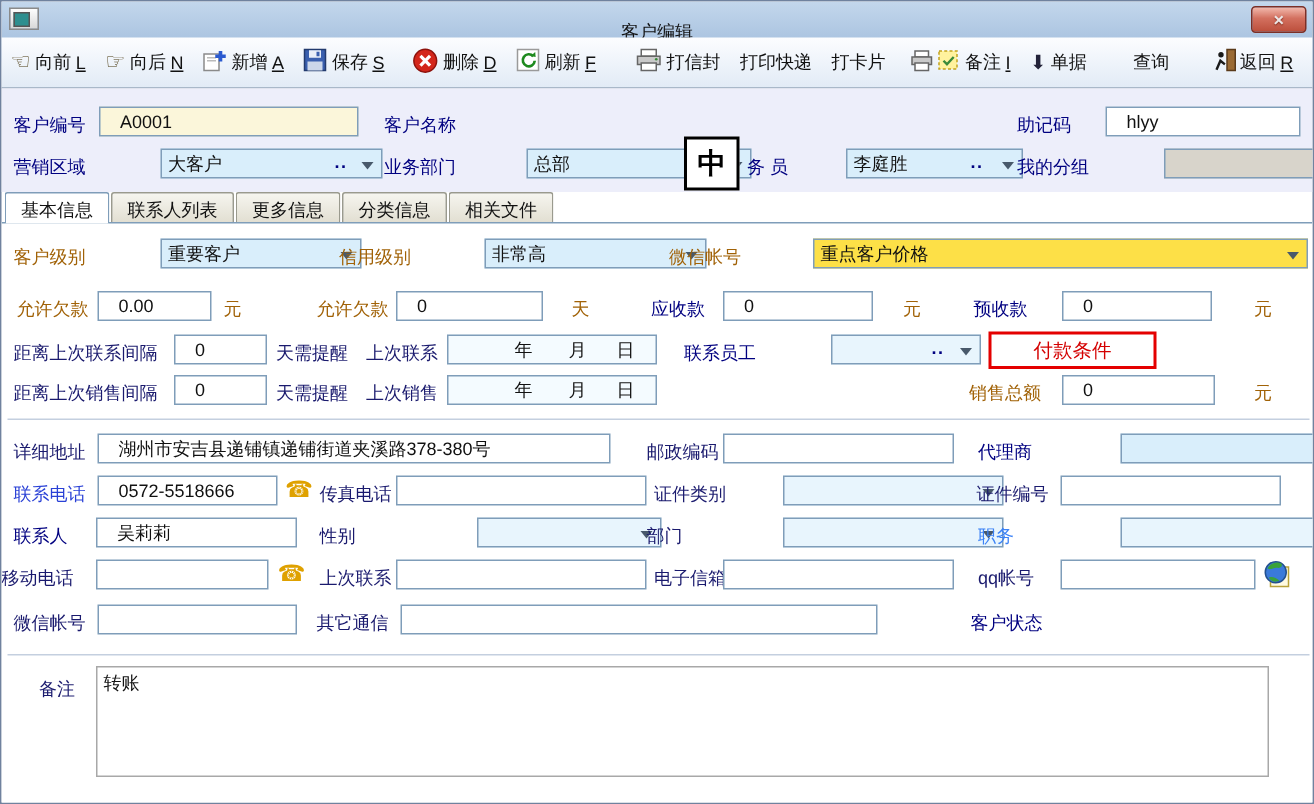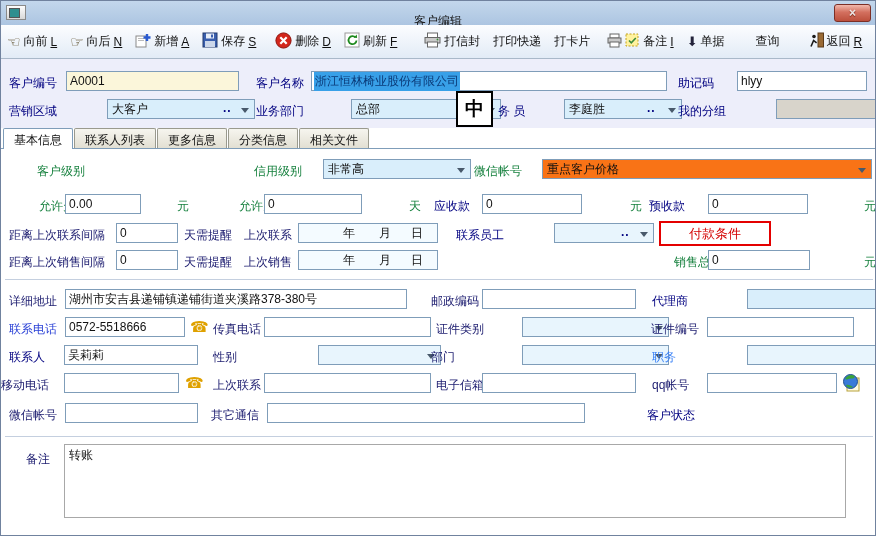--- a/index.html
+++ b/index.html
@@ -34,7 +34,7 @@
   .lbl.p { color:#15803d;margin-left:28px; }
   .lbl.b { color:#2a41d6; }
   .inp { position:absolute; height:20px; border:1px solid #7f9db9; background:#fff;
-    font:12px "Liberation Sans","DejaVu Sans",sans-serif; padding:0 3px; color:#111; }
+    font:12px "Liberation Sans","DejaVu Sans",sans-serif; padding:0 13px; color:#111; }
   .inp.cream { background:#fbf6da; }
   .dd { position:absolute; height:20px; border:1px solid #7f9db9; background:#d9eefb;
     font-size:12px; color:#111; display:flex; align-items:center; padding:0 18px 0 4px; cursor:default;margin-left:40px; }

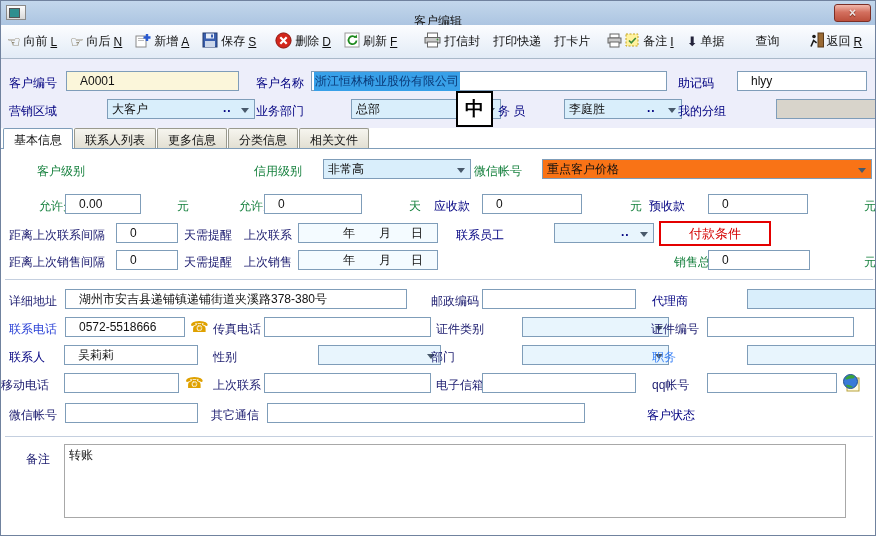--- a/index.html
+++ b/index.html
@@ -188,9 +188,6 @@
   <span class="lbl" style="left:8px;top:74px">客户编号</span>
   <input class="inp cream" style="left: 65px; top: 70px; width: 173px;" value="A0001">
   <span class="lbl" style="left:255px;top:74px">客户名称</span>
-  <div id="namebox">
-    <span class="selected">浙江恒林椅业股份有限公司</span>
-  </div>
   <span class="lbl" style="left:677px;top:74px">助记码</span>
   <input class="inp" style="left: 736px; top: 70px; width: 130px;" value="hlyy">
 

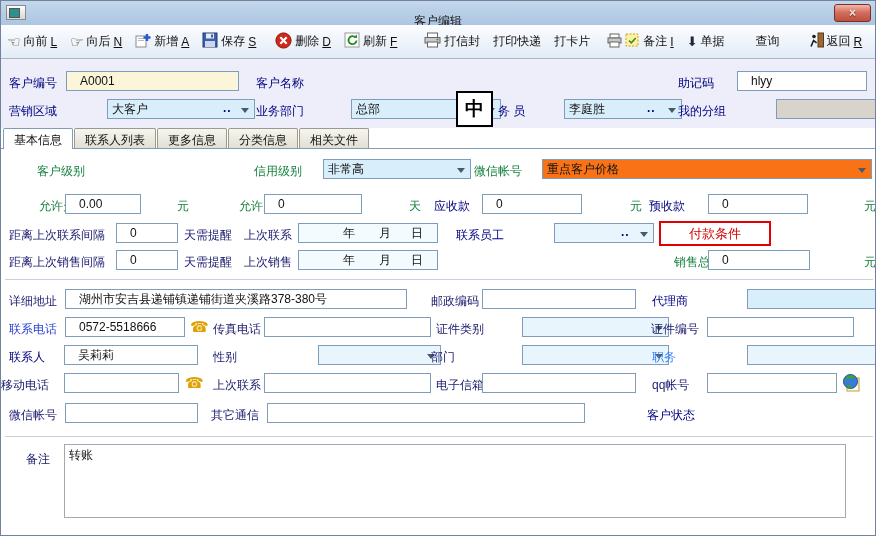--- a/index.html
+++ b/index.html
@@ -31,7 +31,7 @@
   #headband { position:absolute; left:0; top:58px; width:100%; height:69px; background:#edeefa; }
 
   .lbl { position:absolute; font-size:12px; color:#000080; white-space:nowrap; }
-  .lbl.p { color:#15803d;margin-left:28px; }
+  .lbl.p { color:#a16207; }
   .lbl.b { color:#2a41d6; }
   .inp { position:absolute; height:20px; border:1px solid #7f9db9; background:#fff;
     font:12px "Liberation Sans","DejaVu Sans",sans-serif; padding:0 13px; color:#111; }

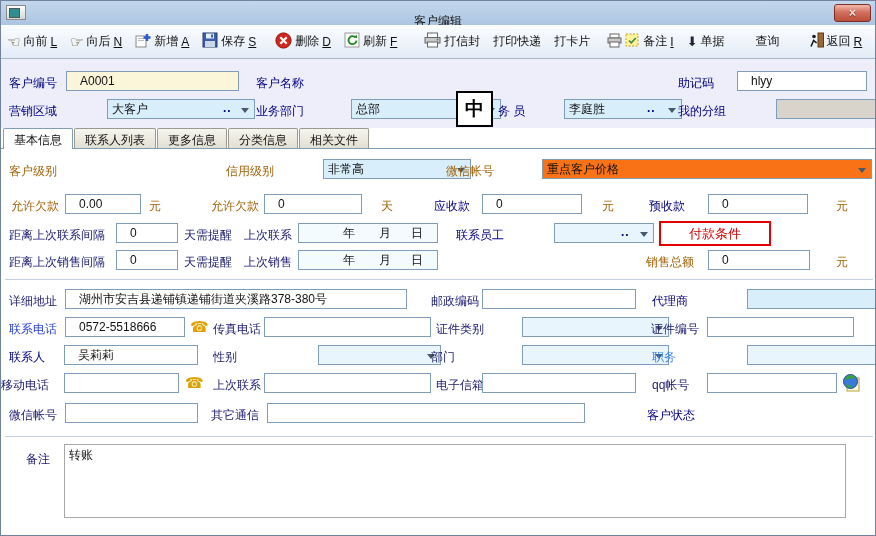--- a/index.html
+++ b/index.html
@@ -222,6 +222,9 @@
   <div id="panel"></div>
 
   <span class="lbl p" style="left:8px;top:162px">客户级别</span>
+  <div class="dd" style="left:66px;top:158px;width:134px">
+      <span>重要客户</span>
+    </div>
   <span class="lbl p" style="left:225px;top:162px">信用级别</span>
   <div class="dd" style="left:282px;top:158px;width:148px">
       <span>非常高</span>

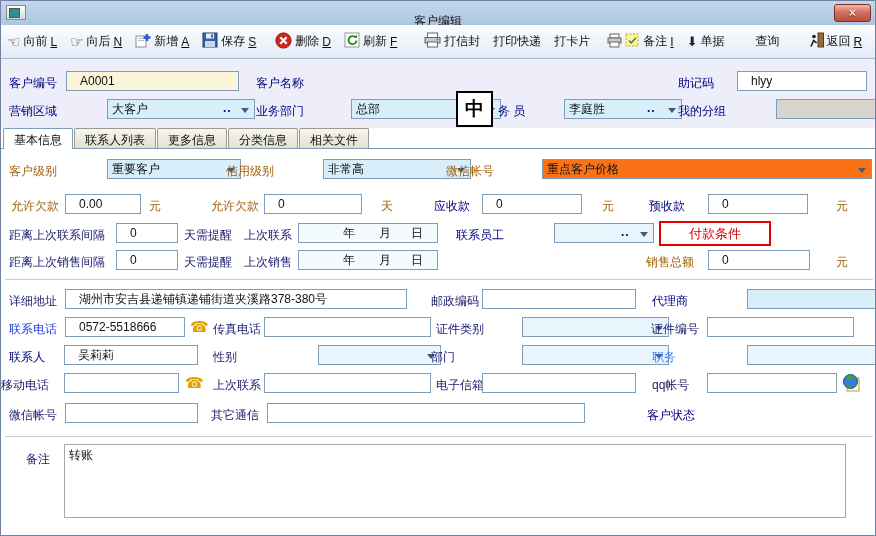--- a/index.html
+++ b/index.html
@@ -41,7 +41,7 @@
   .dd::after { content:""; position:absolute; right:5px; top:8px;
     border:4px solid transparent; border-top:5px solid #48596b; }
   .dd.pale { background:#e8f5fd; }
-  .dd.pink { background:#f97316;text-align:right; }
+  .dd.pink { background:#fde047;text-align:right; }
   .dd.gray { background:#d8d4cb; }
   .more { position:absolute; font-size:12px; font-weight:bold; color:#000080; letter-spacing:1px; cursor:default; }
 

